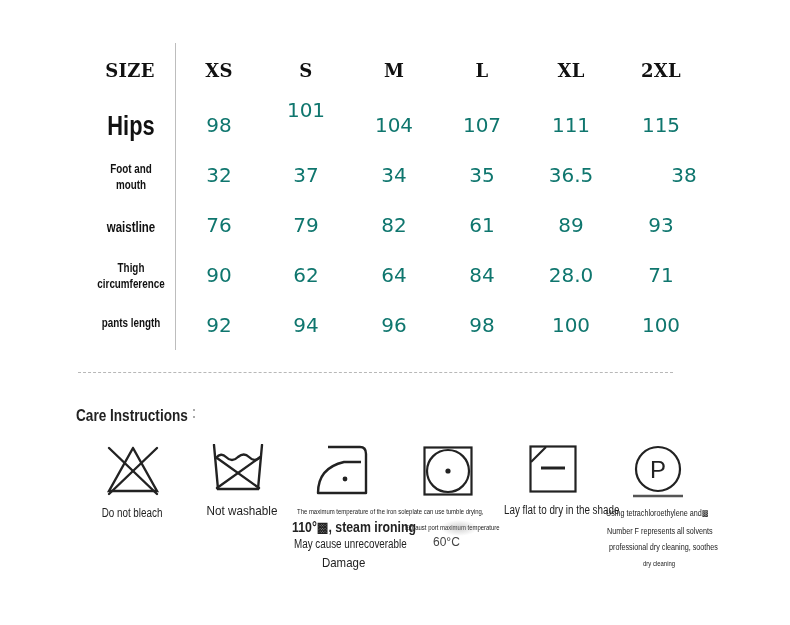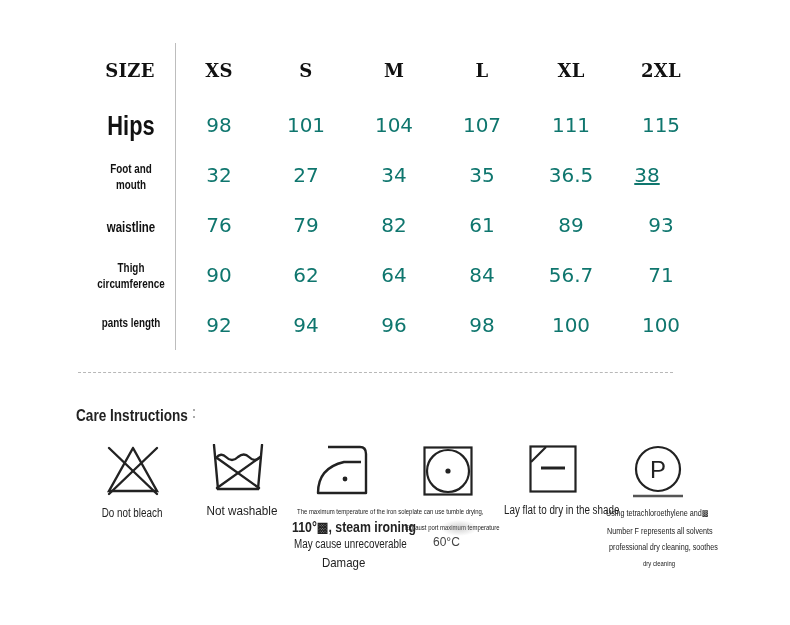--- a/index.html
+++ b/index.html
@@ -38,7 +38,7 @@
   <div class="rowlabel" style="top:110px;font-size:28px;transform:scaleX(0.78);">Hips</div>
   <div>
     <div class="cell" style="left:219px;top:113px;">98</div>
-    <div class="cell" style="left:306px;top:113px;">101</div>
+    <div class="cell" style="left:306px;top:98px;">101</div>
     <div class="cell" style="left:394px;top:113px;">104</div>
     <div class="cell" style="left:482px;top:113px;">107</div>
     <div class="cell" style="left:571px;top:113px;">111</div>

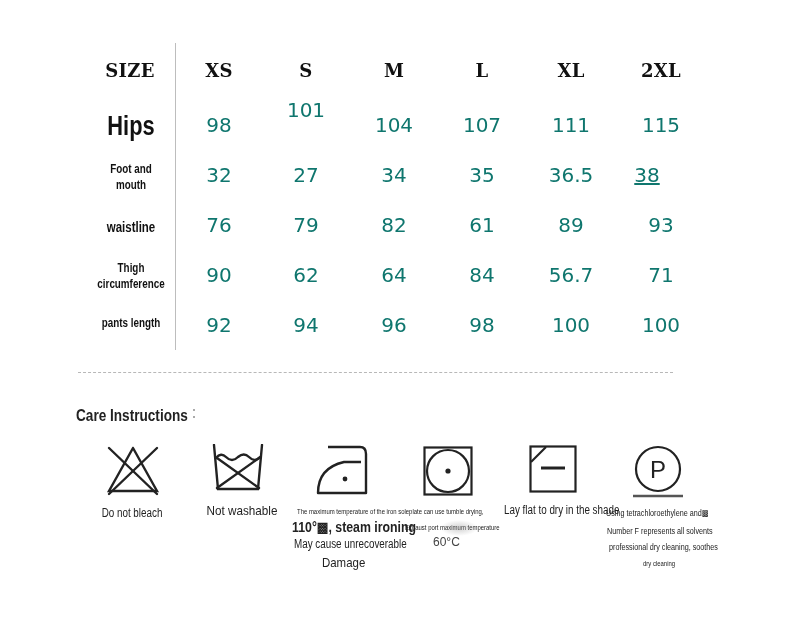--- a/index.html
+++ b/index.html
@@ -51,7 +51,7 @@
   </div>
   <div>
     <div class="cell" style="left:219px;top:163px;">32</div>
-    <div class="cell" style="left:306px;top:163px;">27</div>
+    <div class="cell" style="left:306px;top:163px;">37</div>
     <div class="cell" style="left:394px;top:163px;">34</div>
     <div class="cell" style="left:482px;top:163px;">35</div>
     <div class="cell" style="left:571px;top:163px;">36.5</div>

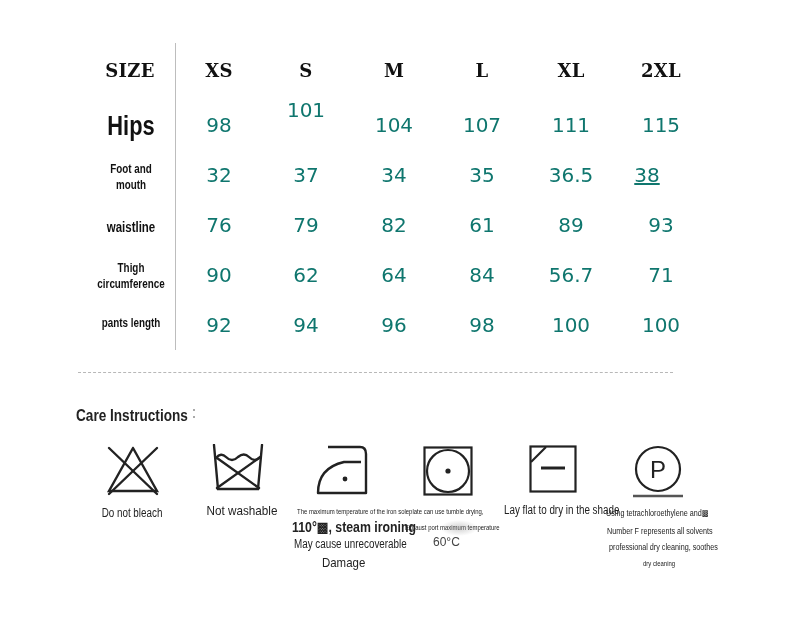--- a/index.html
+++ b/index.html
@@ -55,7 +55,7 @@
     <div class="cell" style="left:394px;top:163px;">34</div>
     <div class="cell" style="left:482px;top:163px;">35</div>
     <div class="cell" style="left:571px;top:163px;">36.5</div>
-    <div class="cell" style="left:647px;top:163px;text-decoration:underline;">38</div>
+    <div class="cell" style="left:684px;top:163px;">38</div>
   </div>
 
   <div class="rowlabel" style="top:219px;font-size:14px;">waistline</div>

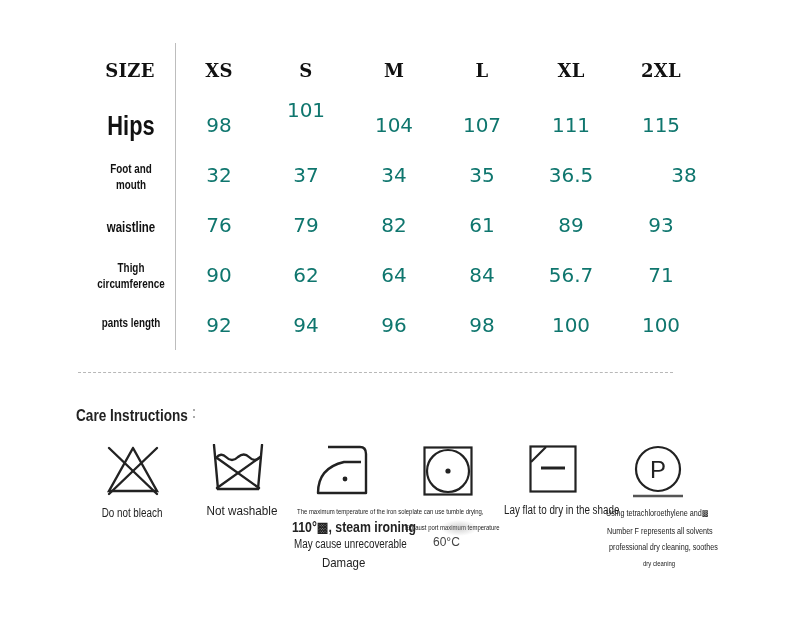--- a/index.html
+++ b/index.html
@@ -77,7 +77,7 @@
     <div class="cell" style="left:306px;top:263px;">62</div>
     <div class="cell" style="left:394px;top:263px;">64</div>
     <div class="cell" style="left:482px;top:263px;">84</div>
-    <div class="cell" style="left:571px;top:263px;">56.7</div>
+    <div class="cell" style="left:571px;top:263px;">28.0</div>
     <div class="cell" style="left:661px;top:263px;">71</div>
   </div>
 

